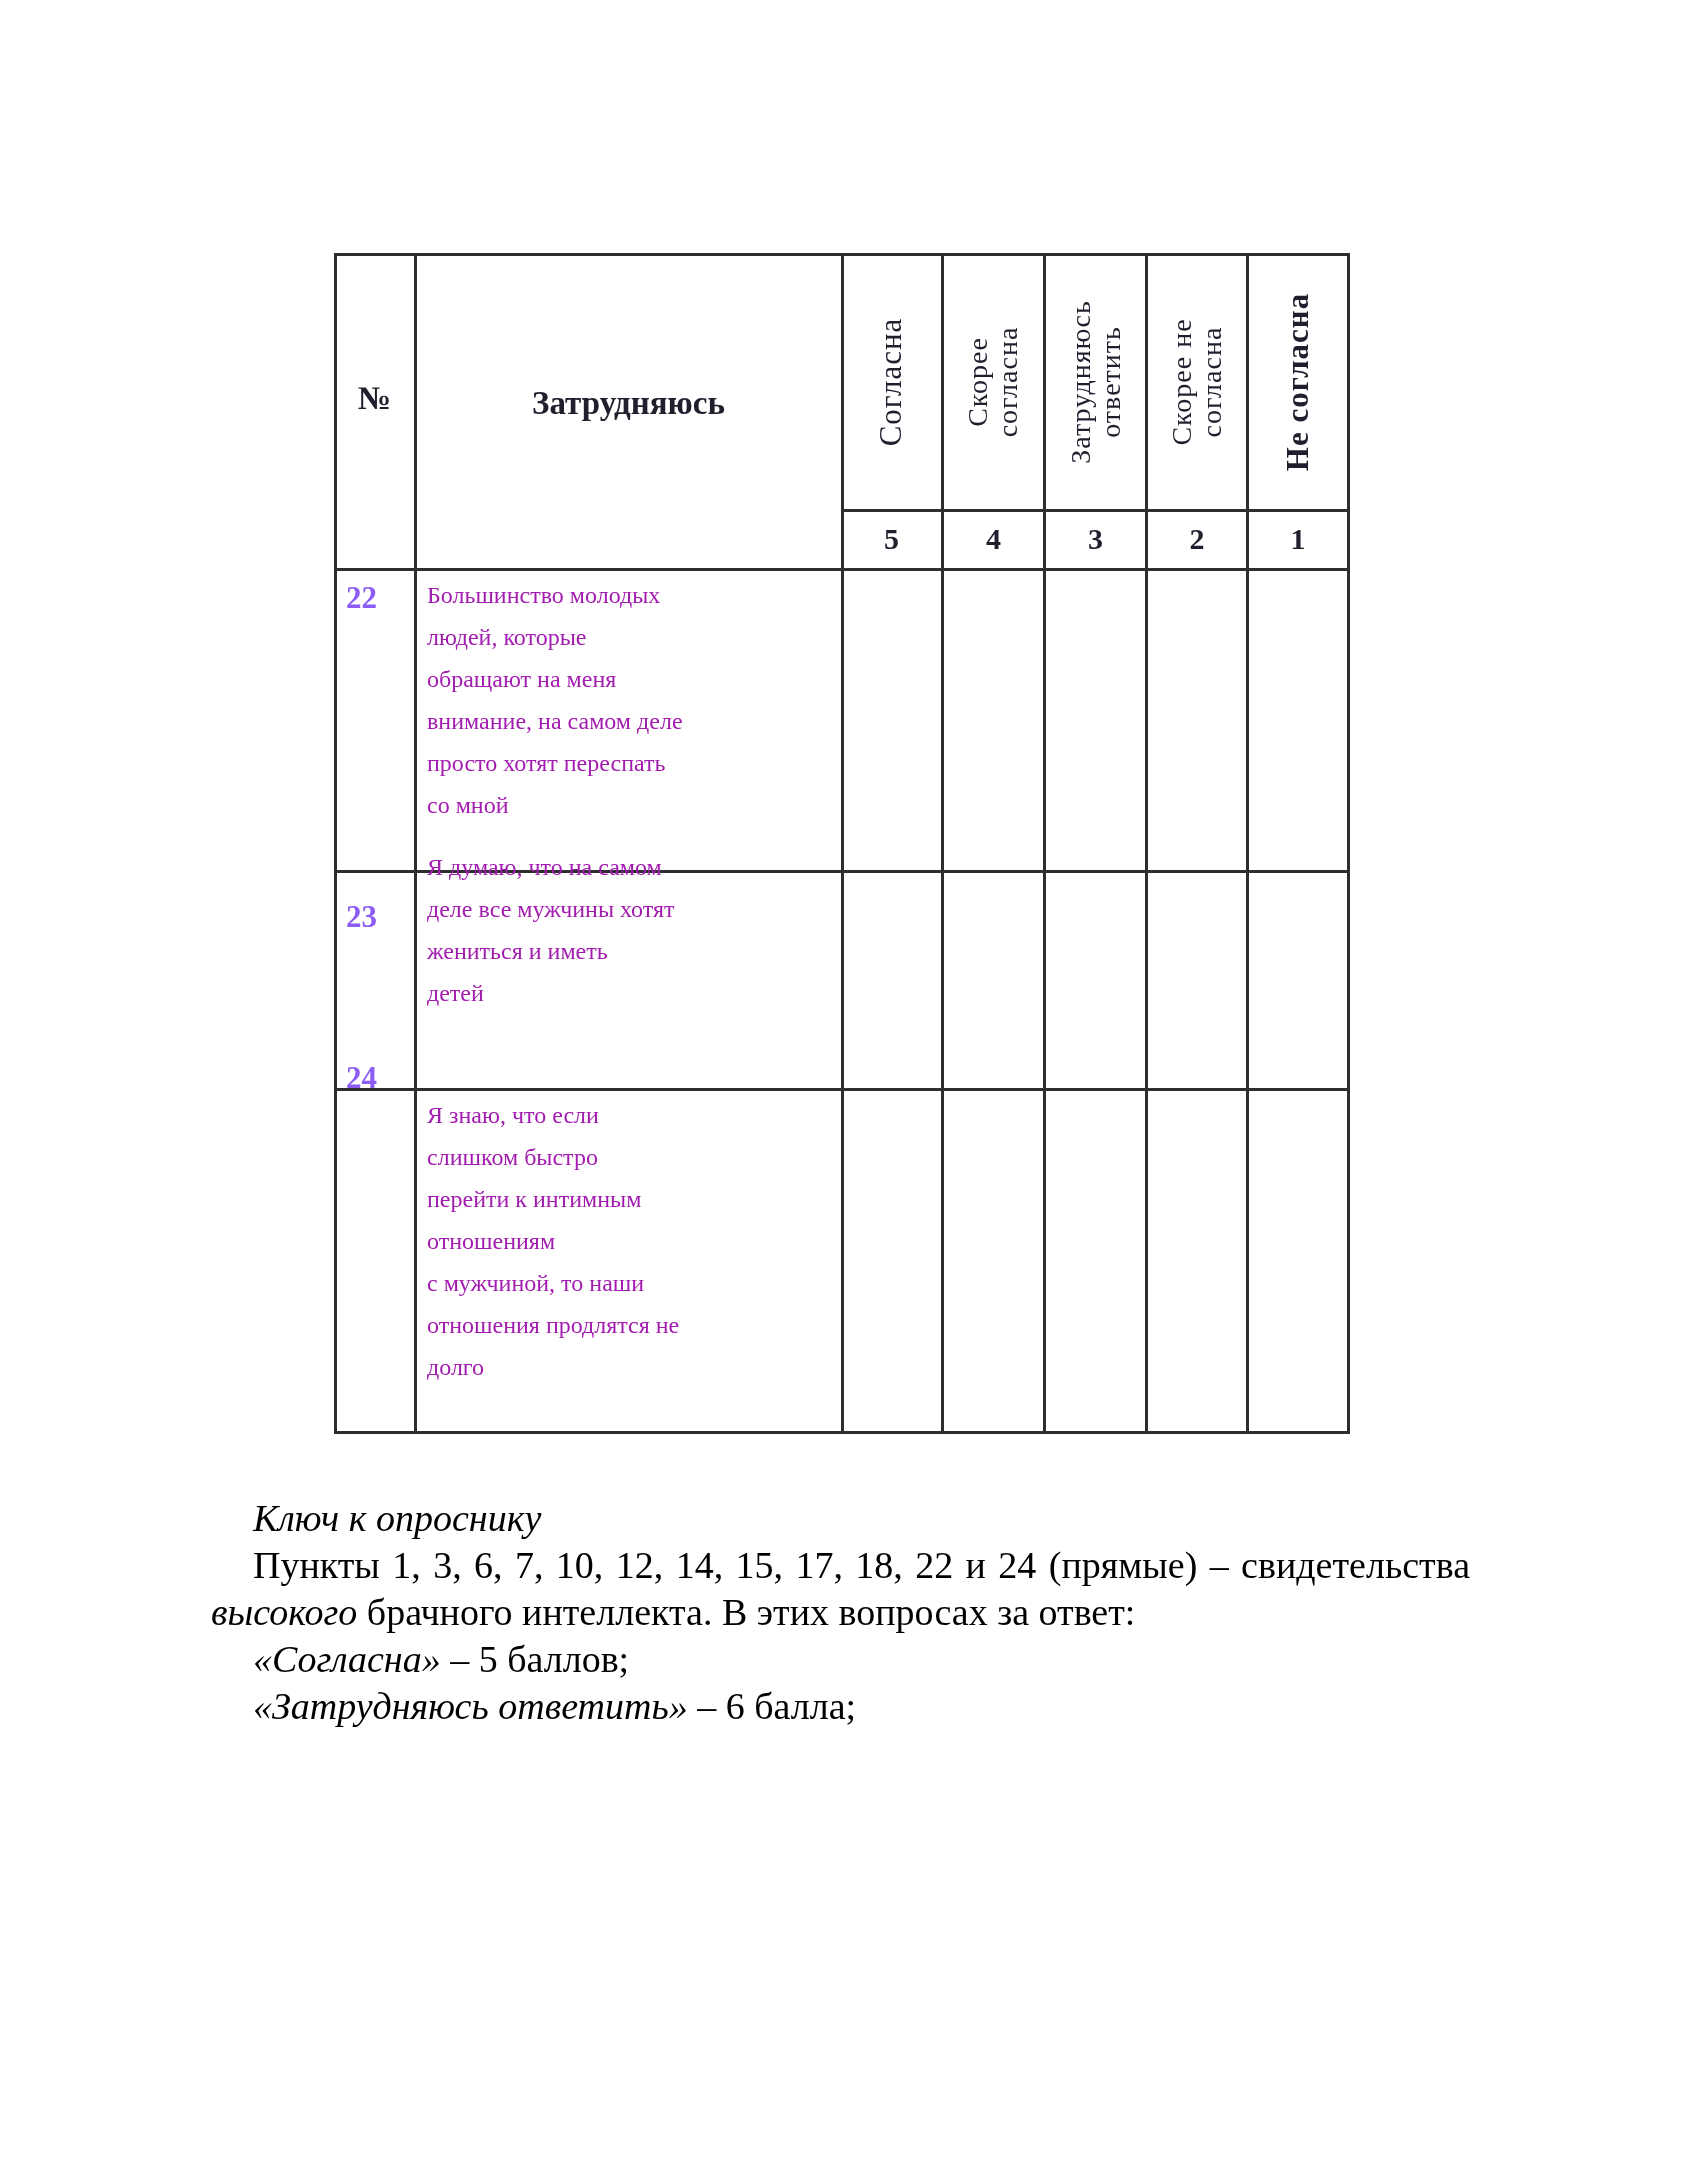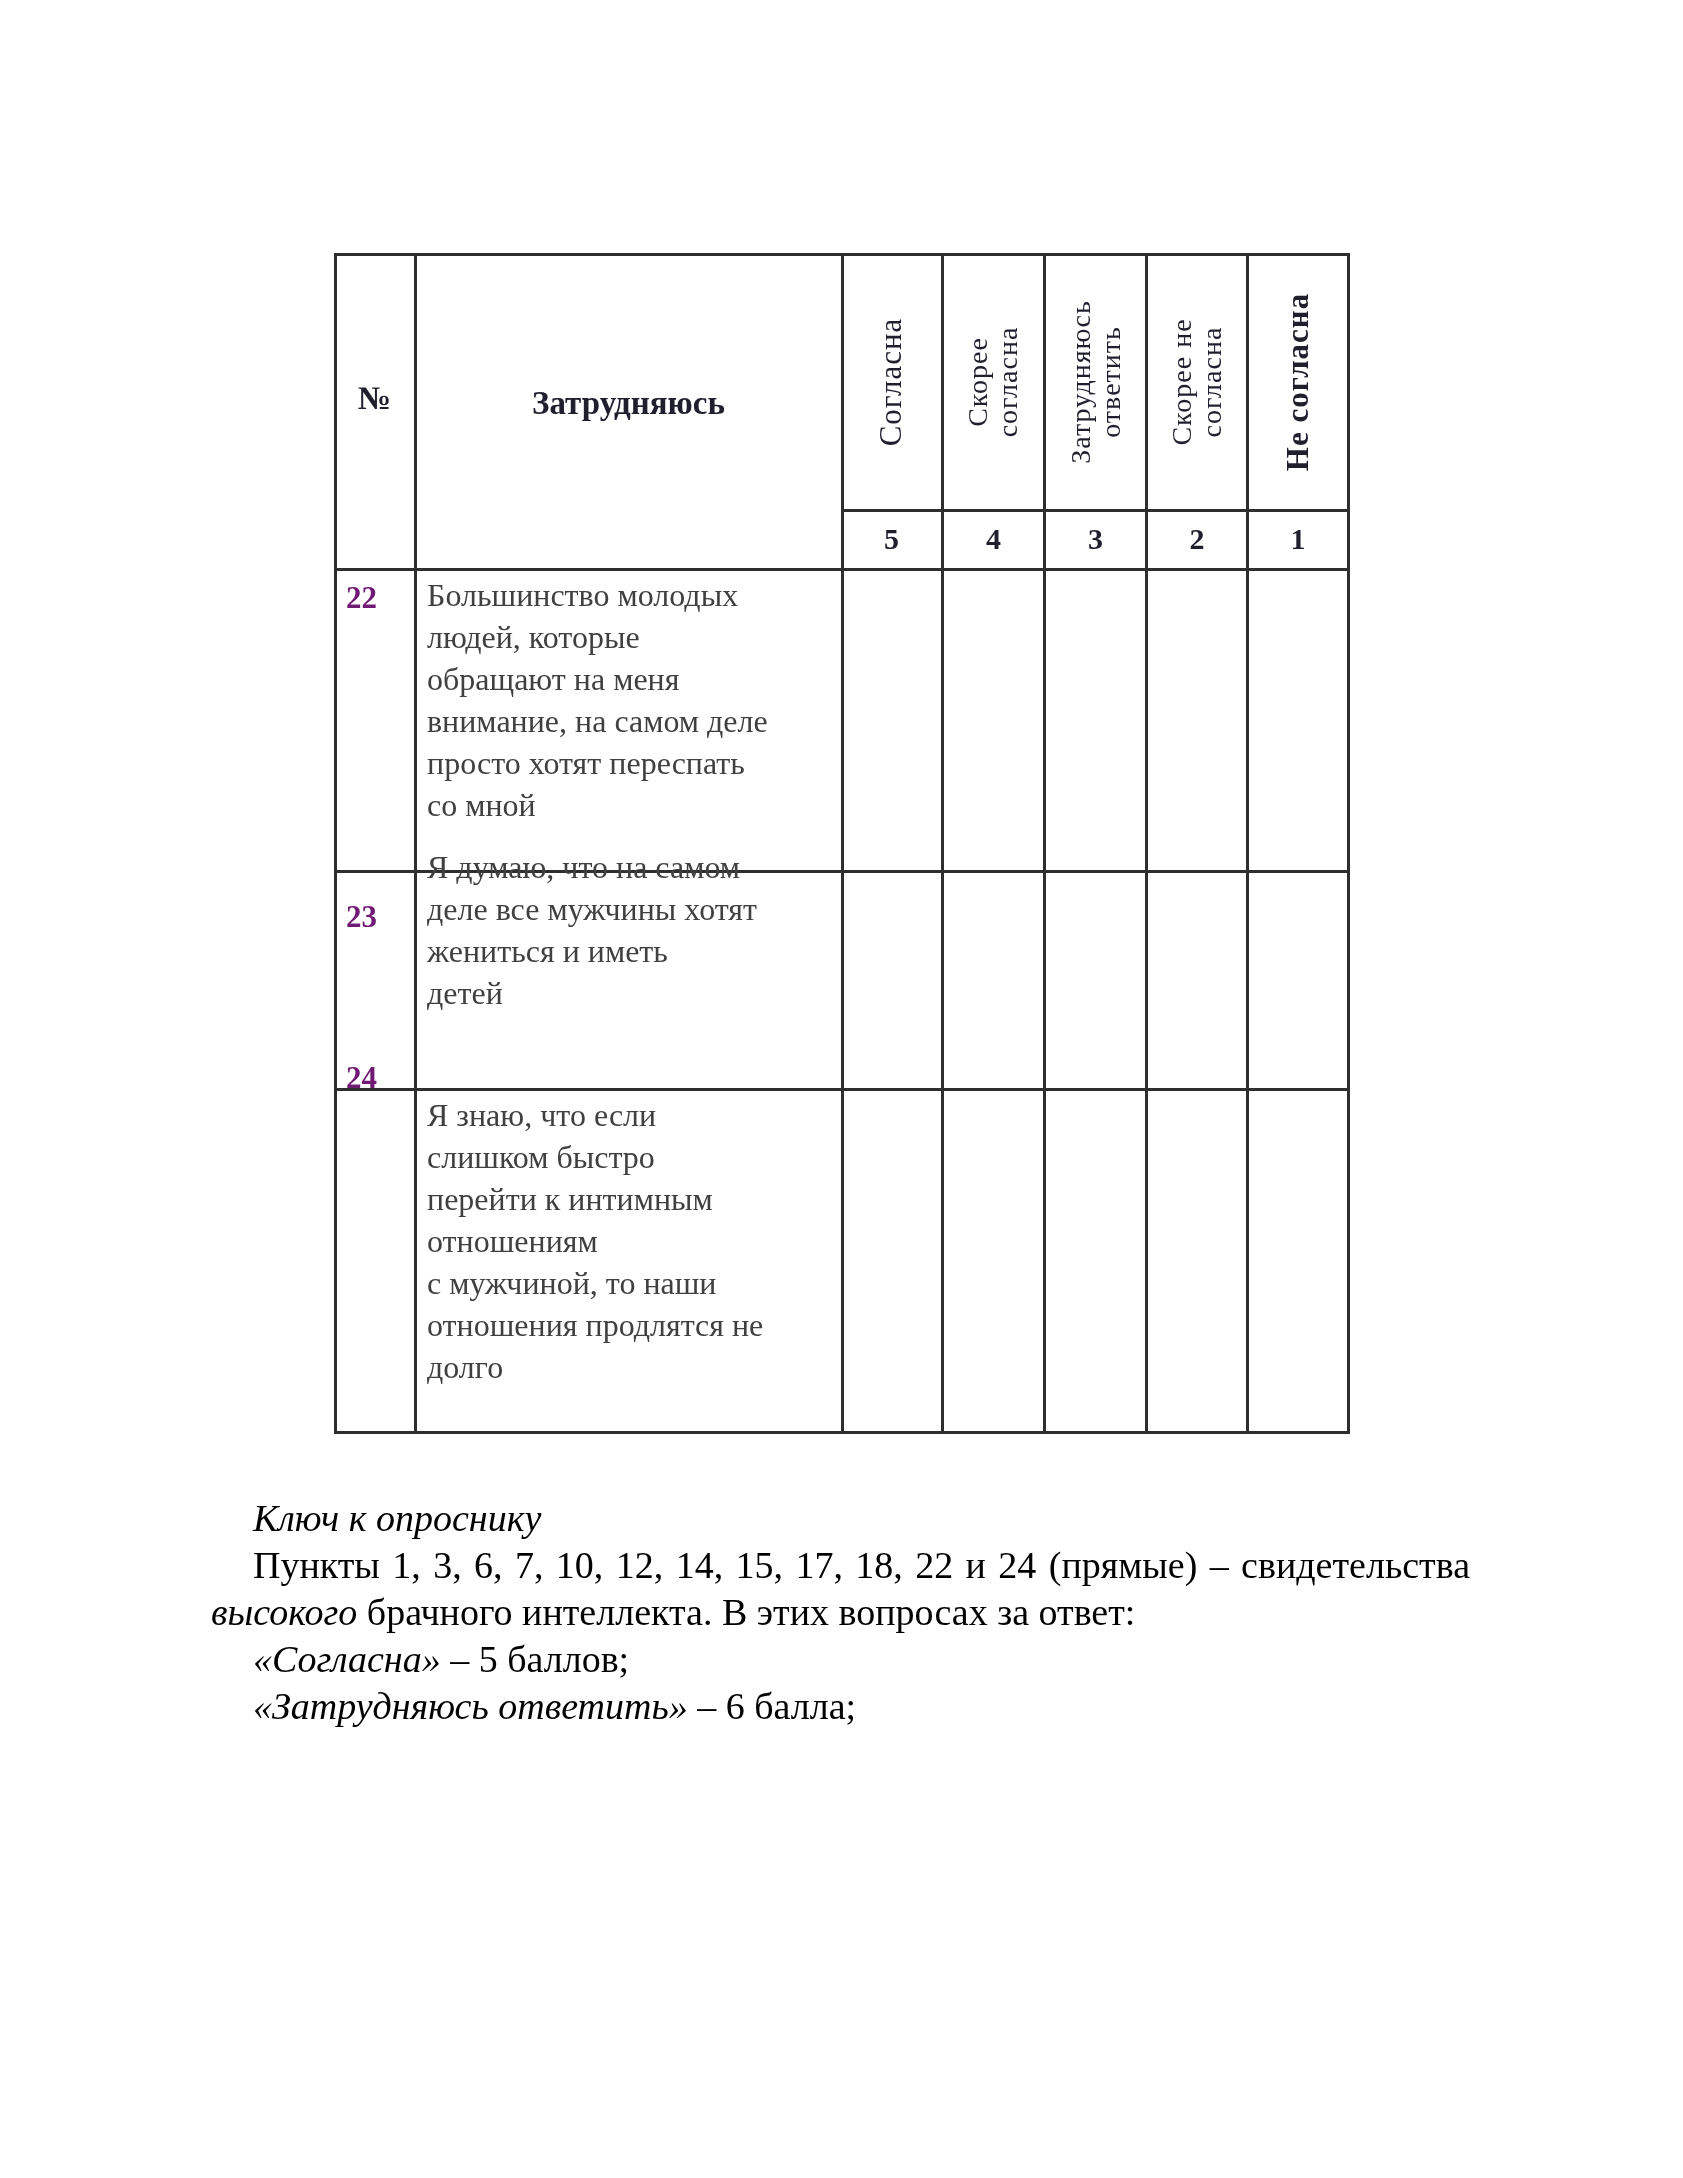--- a/index.html
+++ b/index.html
@@ -47,7 +47,7 @@
   .row-no {
     position: absolute; left: 0; width: 81px; text-align: left; padding-left: 12px; box-sizing: border-box;
     font-family: "Liberation Serif", "DejaVu Serif", serif; font-weight: bold;
-    font-size: 31px; color: #701a75;
+    font-size: 31px; color: #8b5cf6;
   }
   .row-stmt {
     position: absolute; left: 93px; width: 414px;

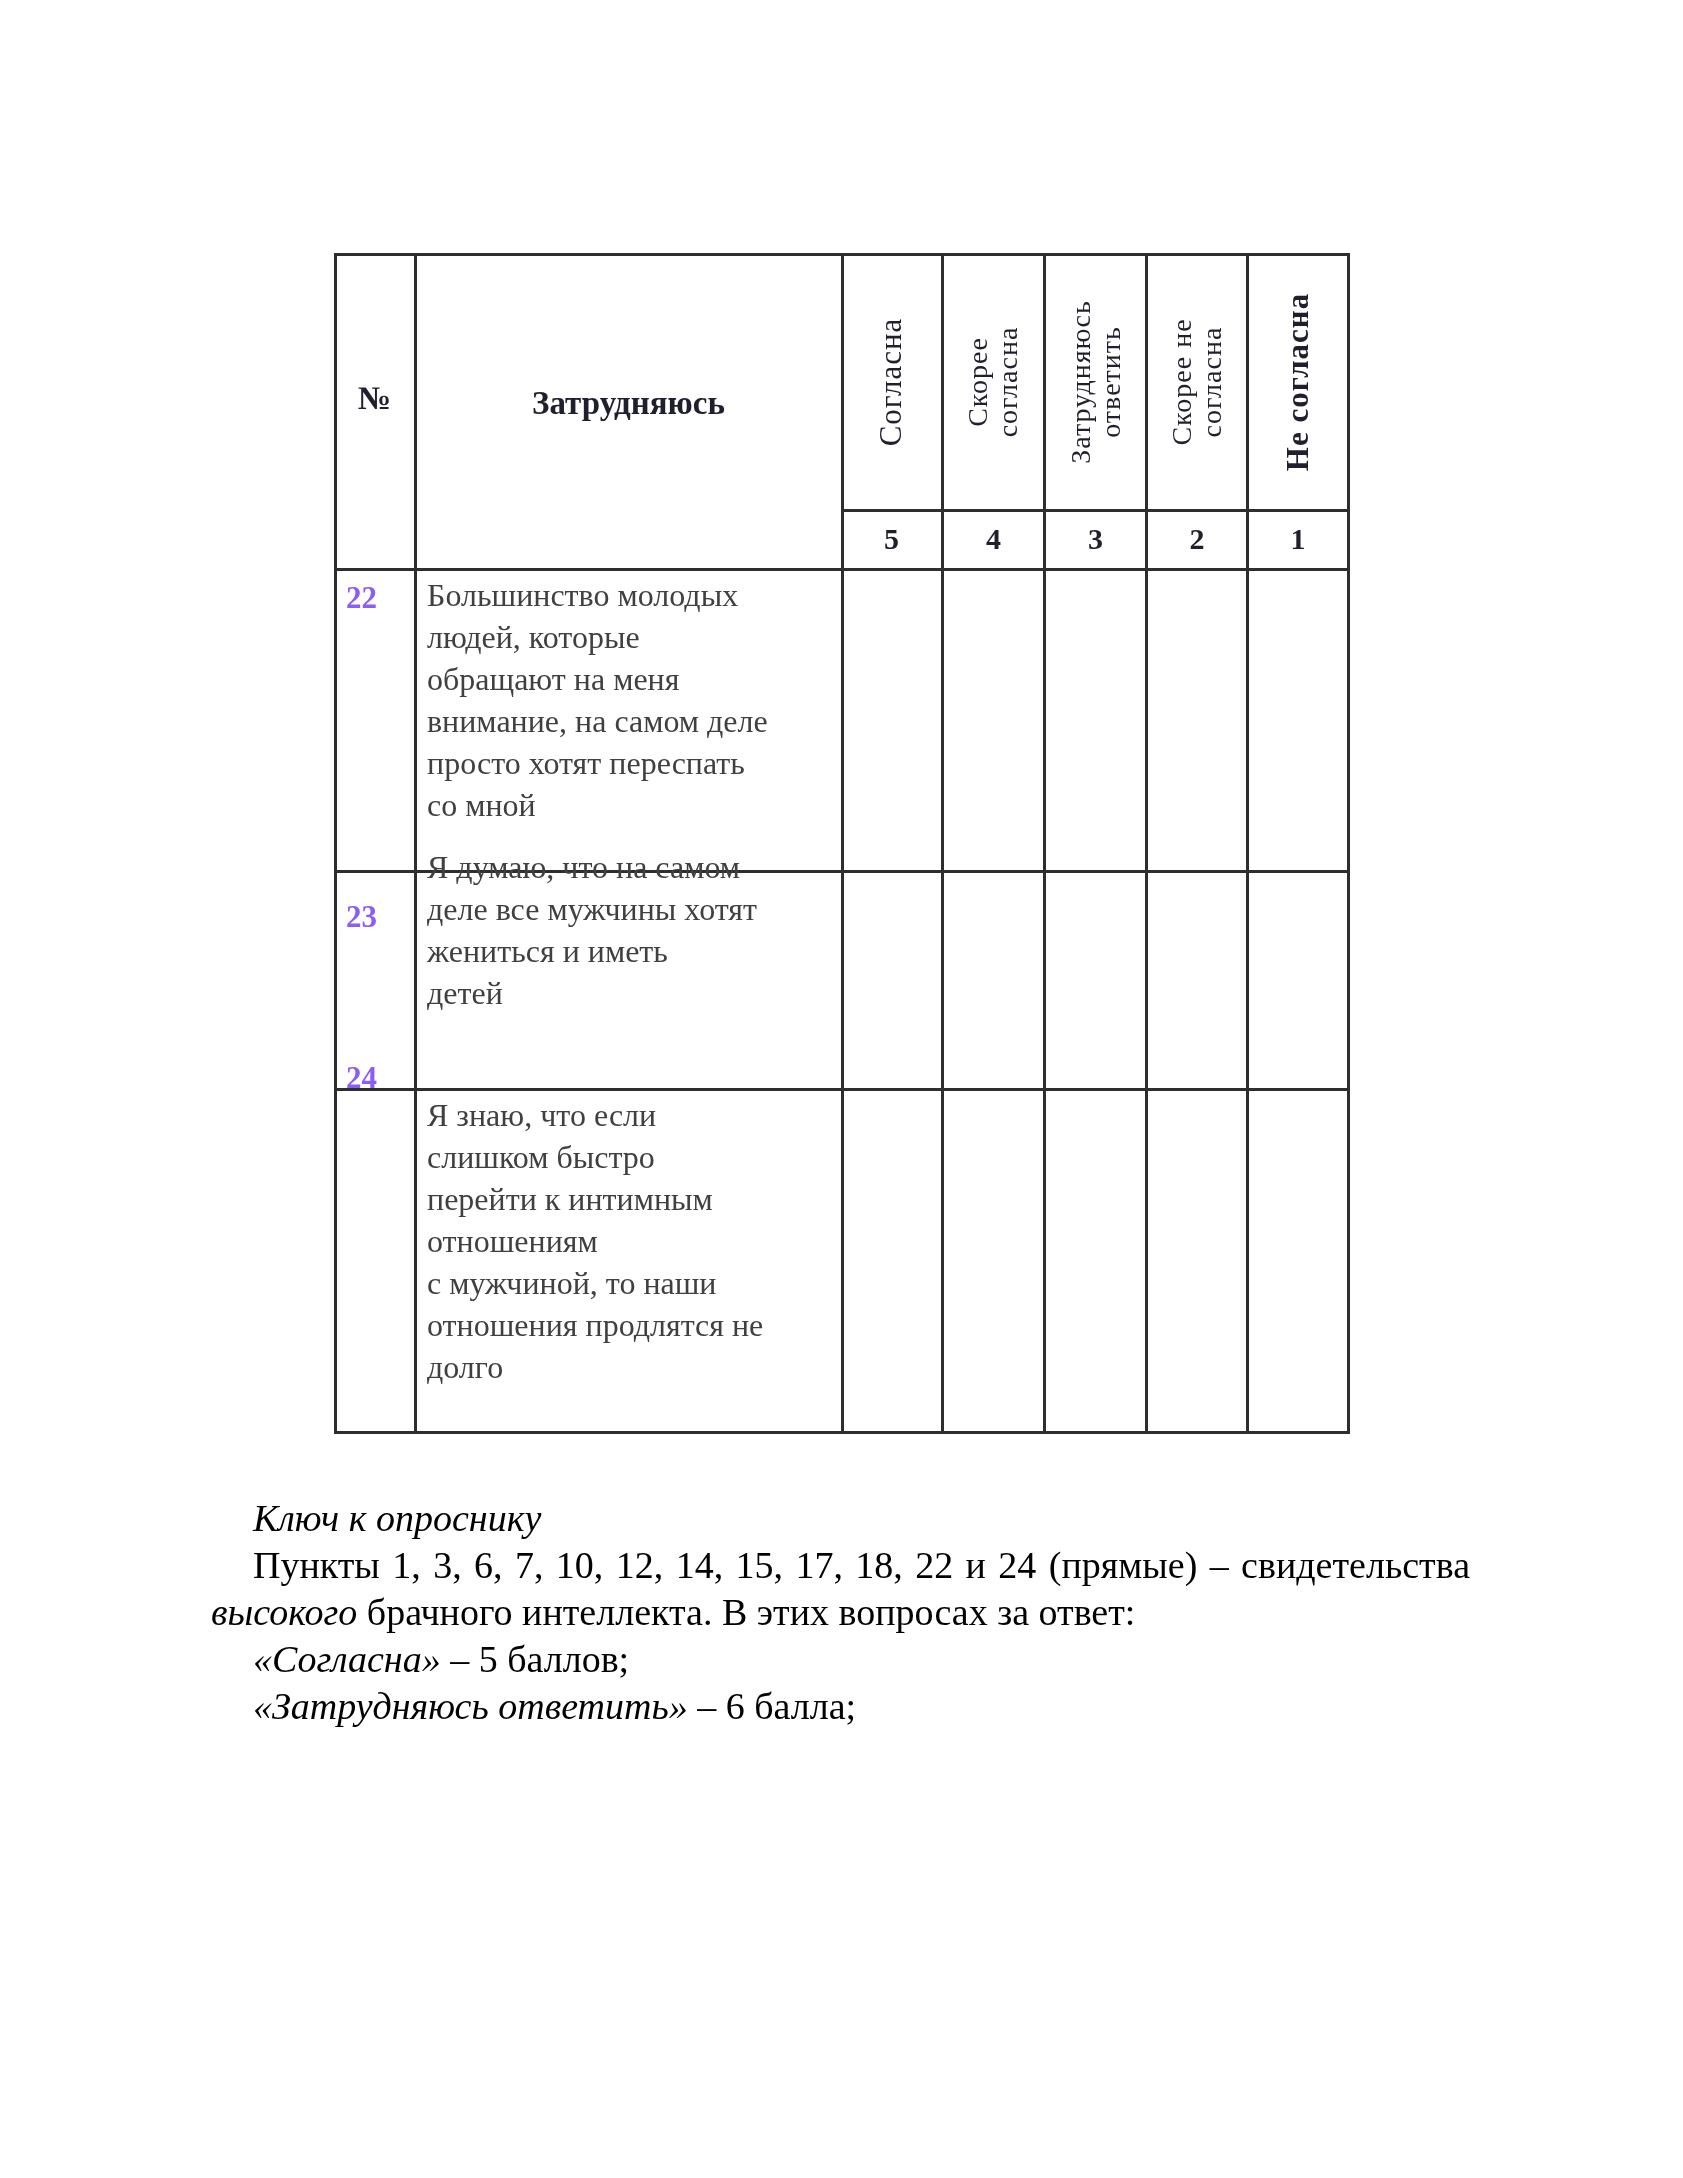--- a/index.html
+++ b/index.html
@@ -52,7 +52,7 @@
   .row-stmt {
     position: absolute; left: 93px; width: 414px;
     font-family: "Liberation Serif", "DejaVu Serif", serif;
-    font-size: 32px; line-height: 42px; color: #404040;
+    font-size: 24px; line-height: 42px; color: #a21caf;
     white-space: pre-line;
   }
   .answer-cell { position: absolute; }

